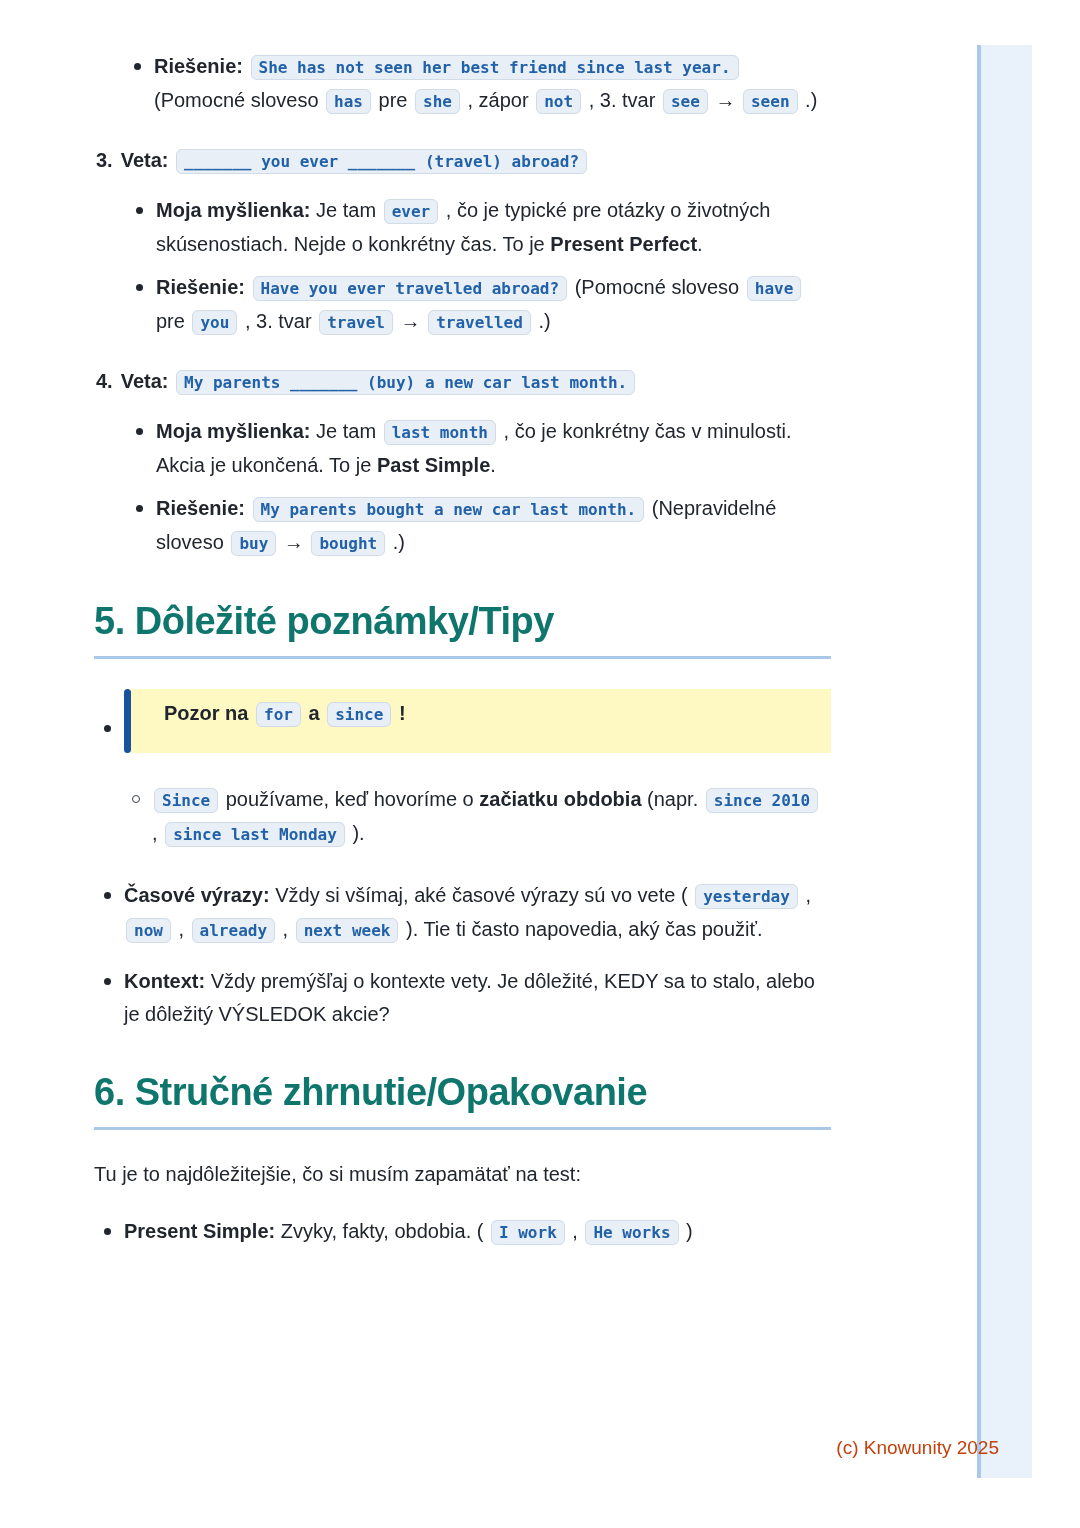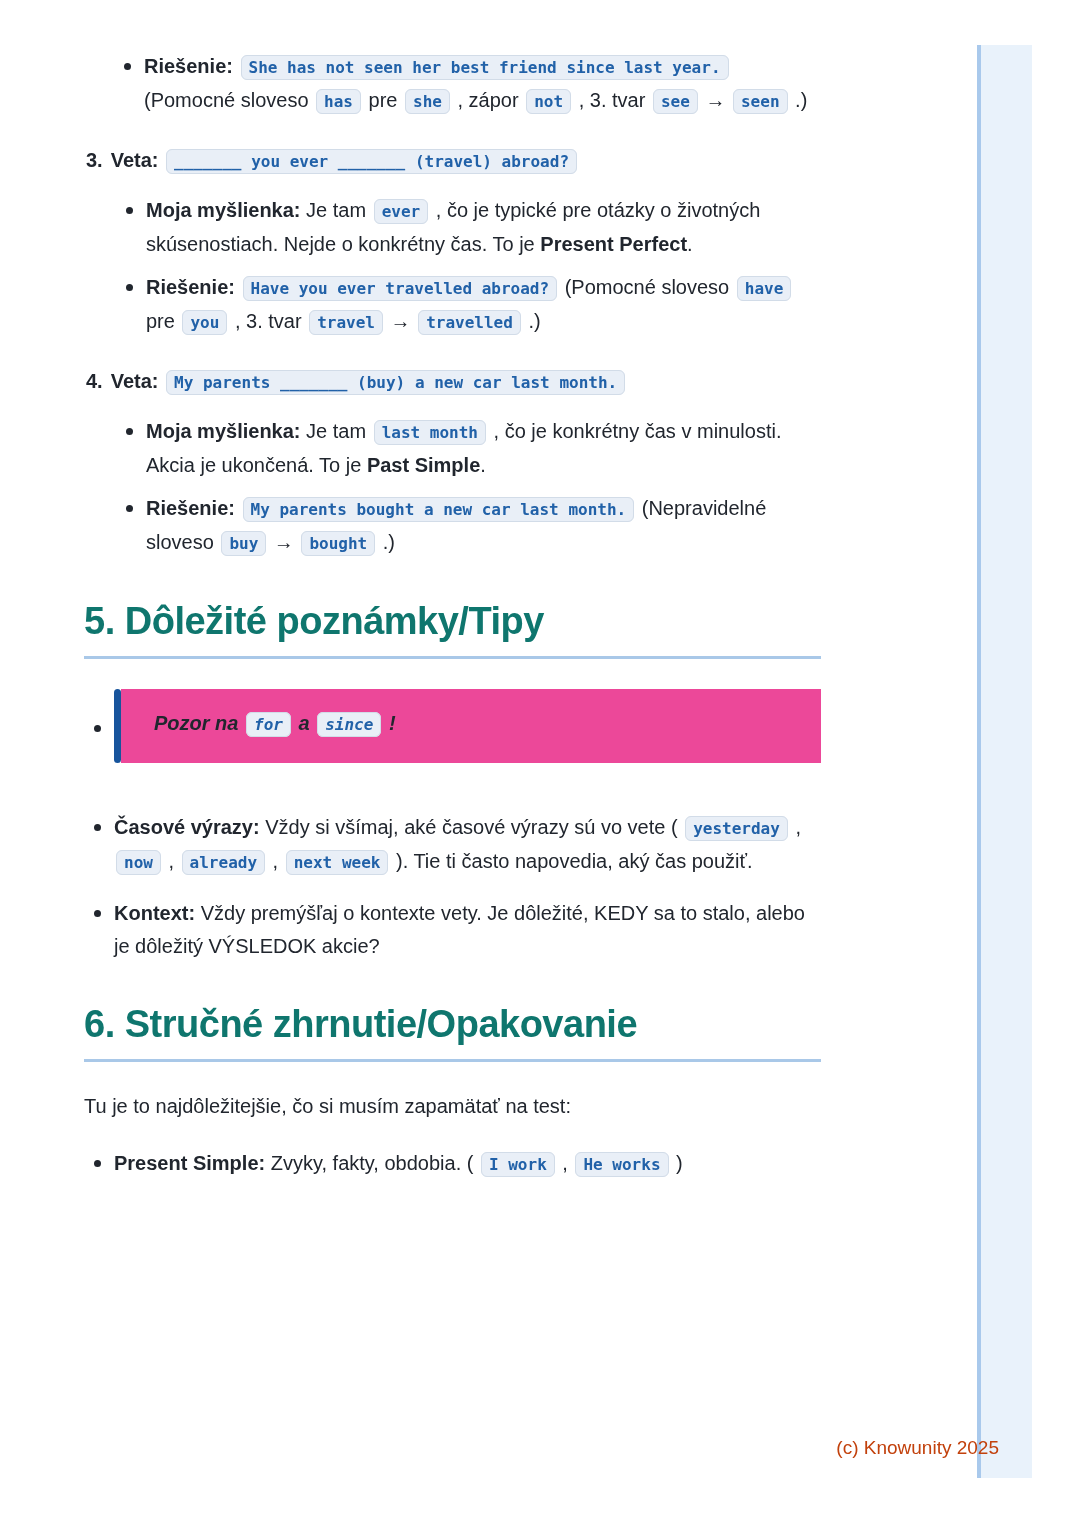--- a/index.html
+++ b/index.html
@@ -9,7 +9,7 @@
     background:#ffffff; color:#21262e;
     font-family:"Liberation Sans", sans-serif;
   }
-  .page { position:absolute; left:84px; top:50px; width:737px; font-size:20px; line-height:33px; }
+  .page { position:absolute; left:94px; top:50px; width:737px; font-size:20px; line-height:33px; }
   .b { font-weight:700; }
   .it { font-style:italic; }
   .chip {

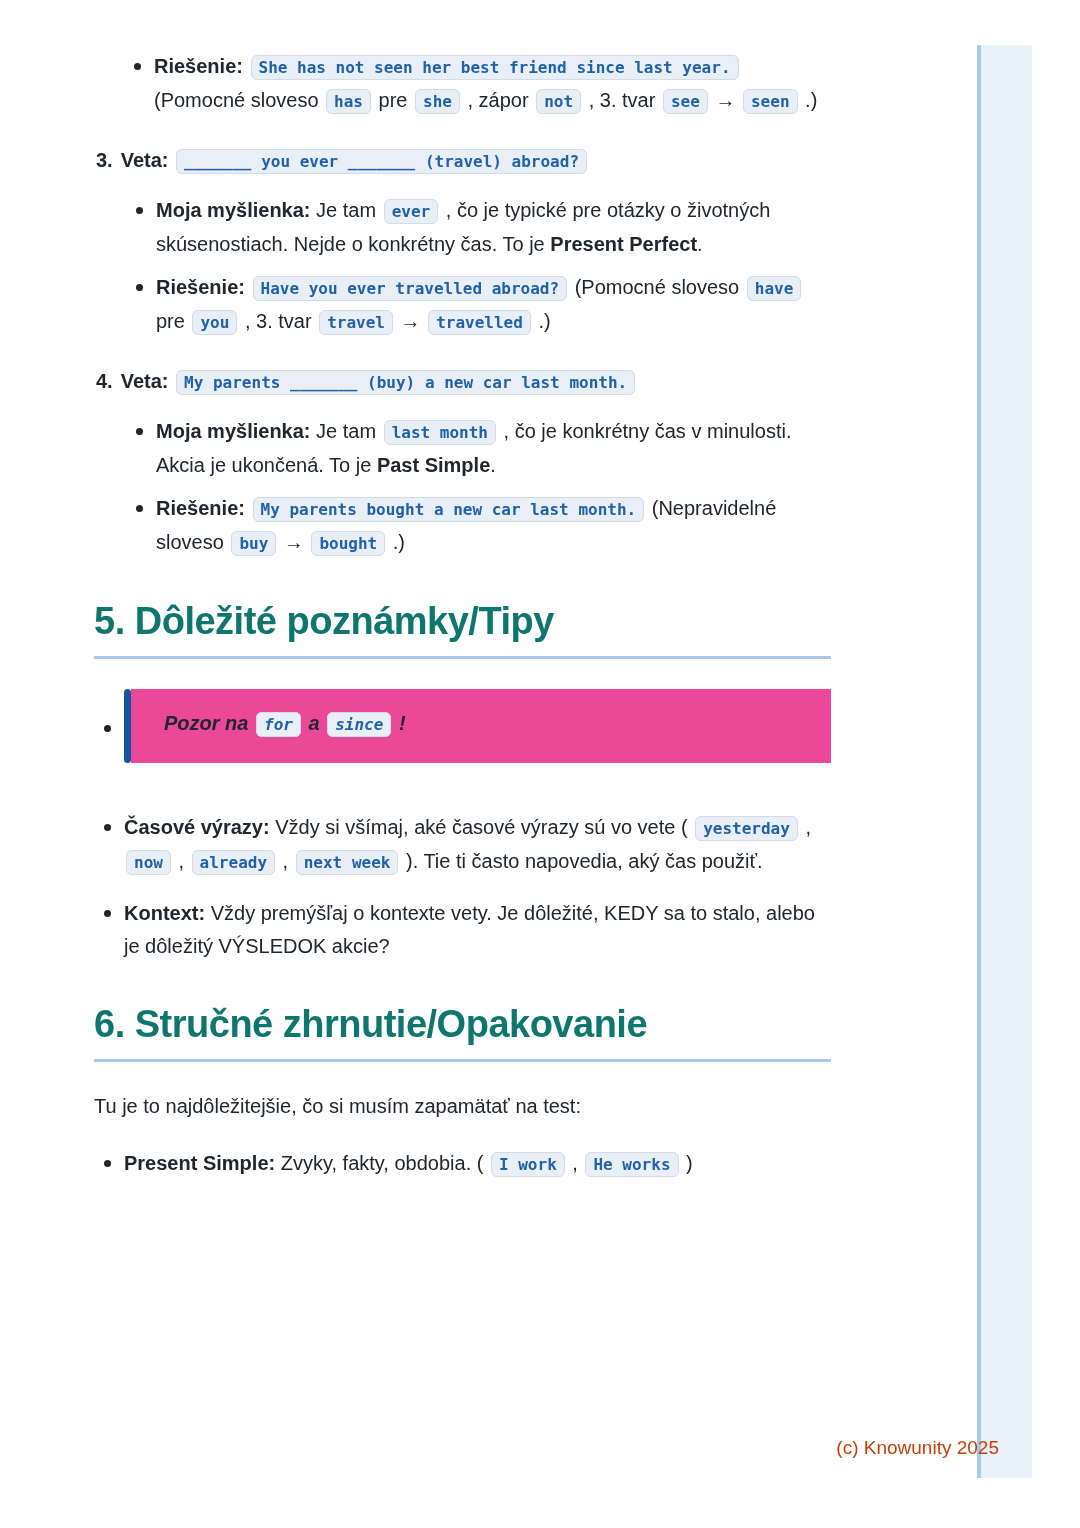--- a/index.html
+++ b/index.html
@@ -36,7 +36,7 @@
   .rule { border:0; border-top:3px solid #a9c8e8; margin:12px 0 0 0; }
   .quote { display:flex; margin:0; }
   .qbar { flex:0 0 auto; width:7px; border-radius:4px; background:#17549c; }
-  .qbody { flex:1 1 auto; background:#ec4899; padding:18px 20px 22px 33px;font-style:italic; }
+  .qbody { flex:1 1 auto; background:#fef9c3; padding:8px 20px 22px 33px; }
   .para { margin:28px 0 0 0; }
   .sumlist { padding-left:10px; margin-top:24px; }
   .side-strip {

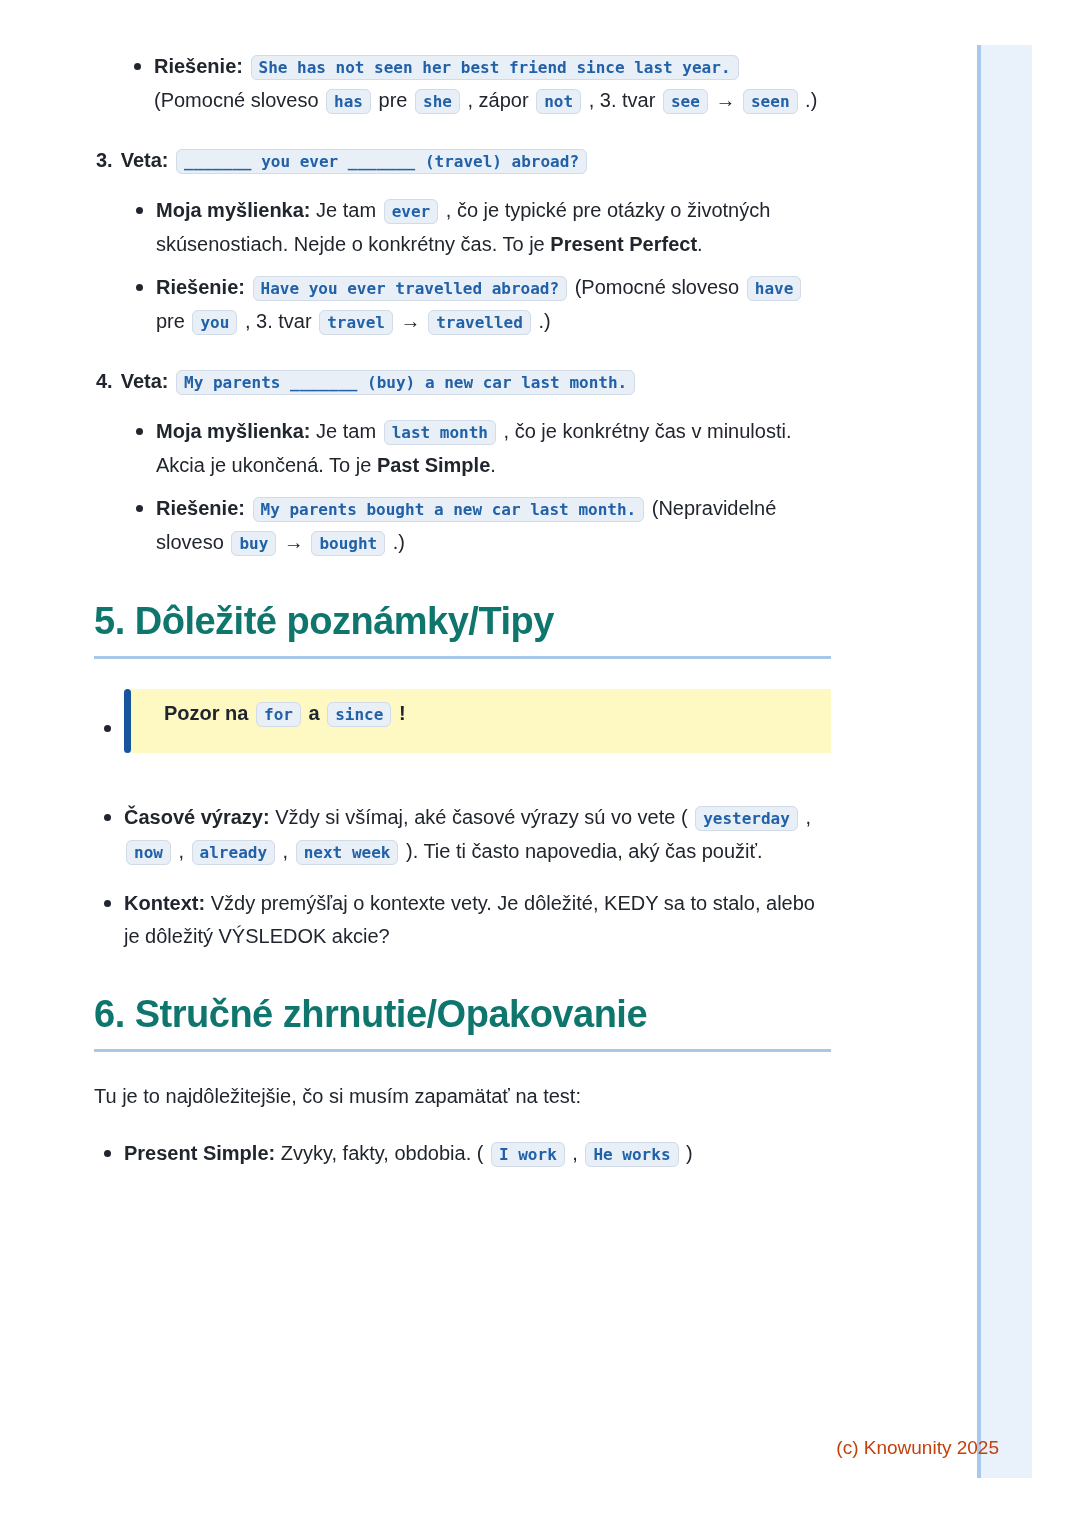--- a/index.html
+++ b/index.html
@@ -164,6 +164,19 @@
           </div>
         </div>
         <div class="callout-sub">
+          <div class="row">
+            <span class="circ"></span>
+            <div class="txt">
+              <span class="chip">Since</span>
+              <span>používame, keď hovoríme o</span>
+              <span class="b">začiatku obdobia</span>
+              <span>(napr.</span>
+              <span class="chip">since 2010</span>
+              <span>,</span>
+              <span class="chip">since last Monday</span>
+              <span>).</span>
+            </div>
+          </div>
         </div>
       </div>
     </div>

